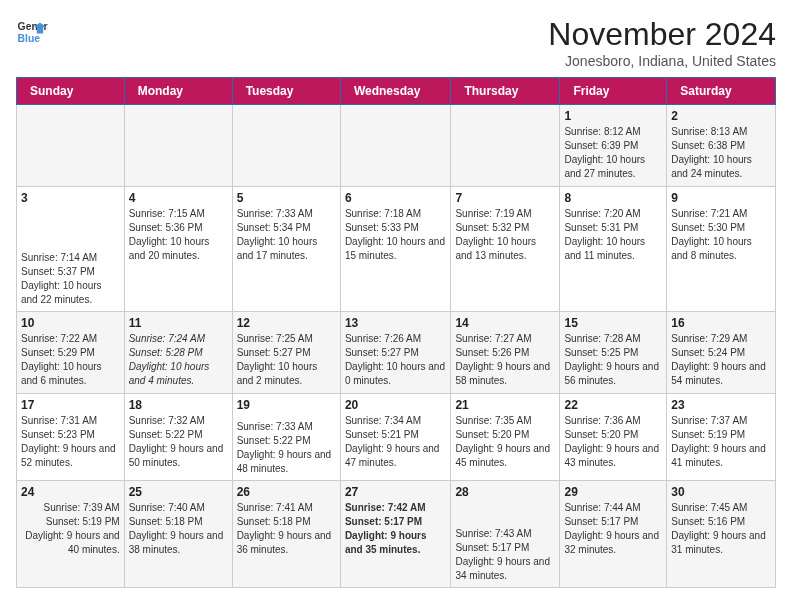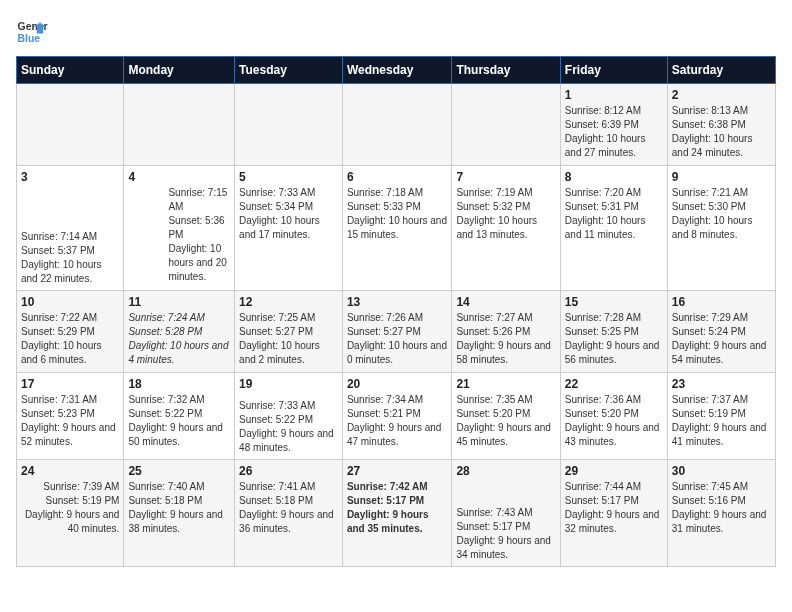--- a/index.html
+++ b/index.html
@@ -91,6 +91,7 @@
     </svg>
   </div>
   <div class="title-section">
+    <div class="month-title">November 2024</div>
   </div>
 </div>
 

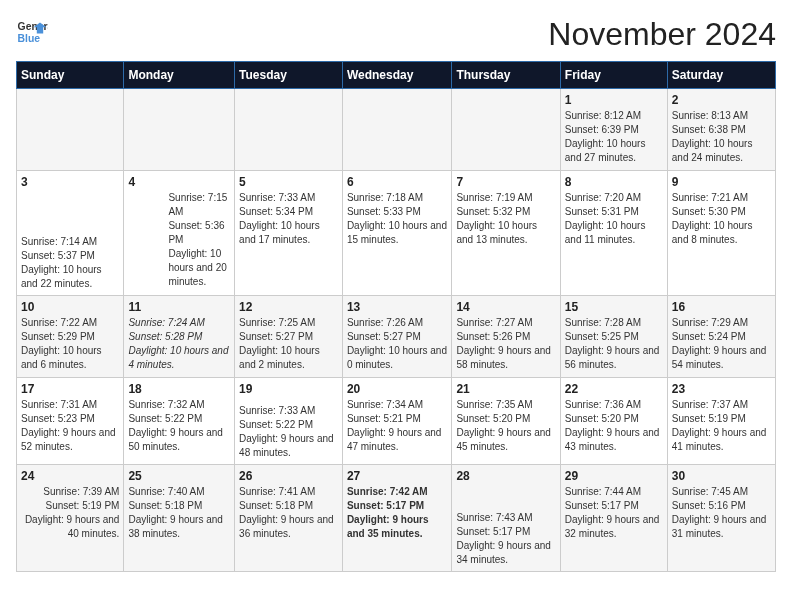--- a/index.html
+++ b/index.html
@@ -92,6 +92,7 @@
   </div>
   <div class="title-section">
     <div class="month-title">November 2024</div>
+    <div class="location">Jonesboro, Indiana, United States</div>
   </div>
 </div>
 

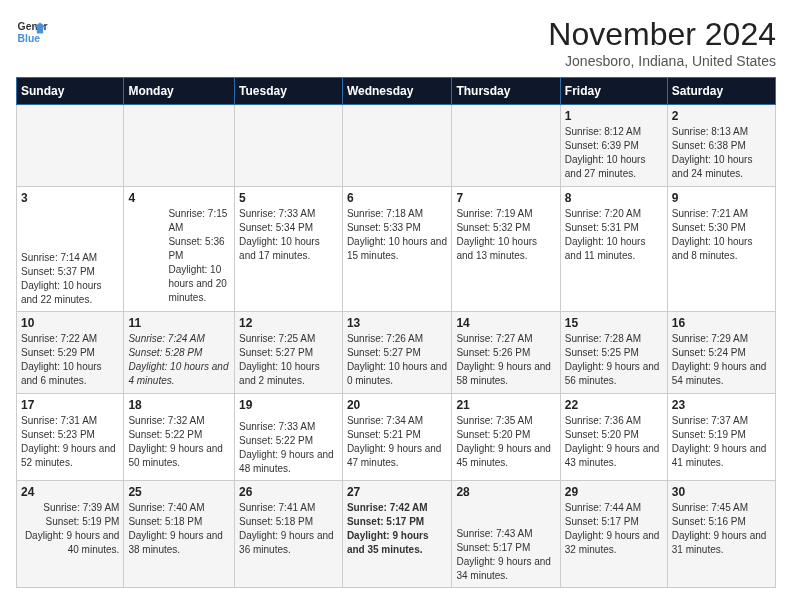--- a/index.html
+++ b/index.html
@@ -43,9 +43,9 @@
       font-size: 11px;
     }
     thead th {
-      background-color: #0f172a;
+      background-color: #be185d;
       color: #fff;
-      padding: 6px 4px;
+      padding: 6px 13px;
       text-align: left;
       font-weight: bold;
       font-size: 12px;

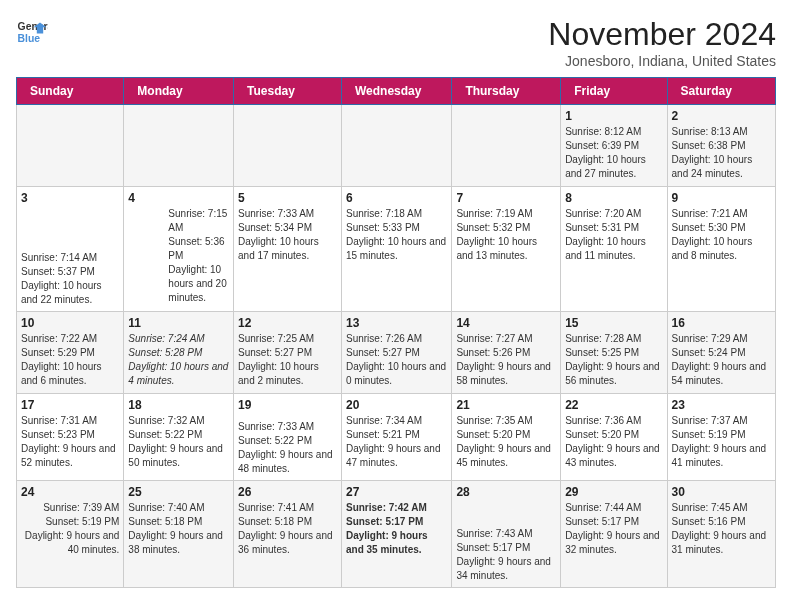--- a/index.html
+++ b/index.html
@@ -137,7 +137,7 @@
         </td>
         <td>
           <div class="day-number">4</div>
-          <div class="day-info" style="white-space: pre-line; margin-left: 40px;">Sunrise: 7:15 AM
+          <div class="day-info" style="white-space: pre-line;">Sunrise: 7:15 AM
 Sunset: 5:36 PM
 Daylight: 10 hours and 20 minutes.</div>
         </td>

